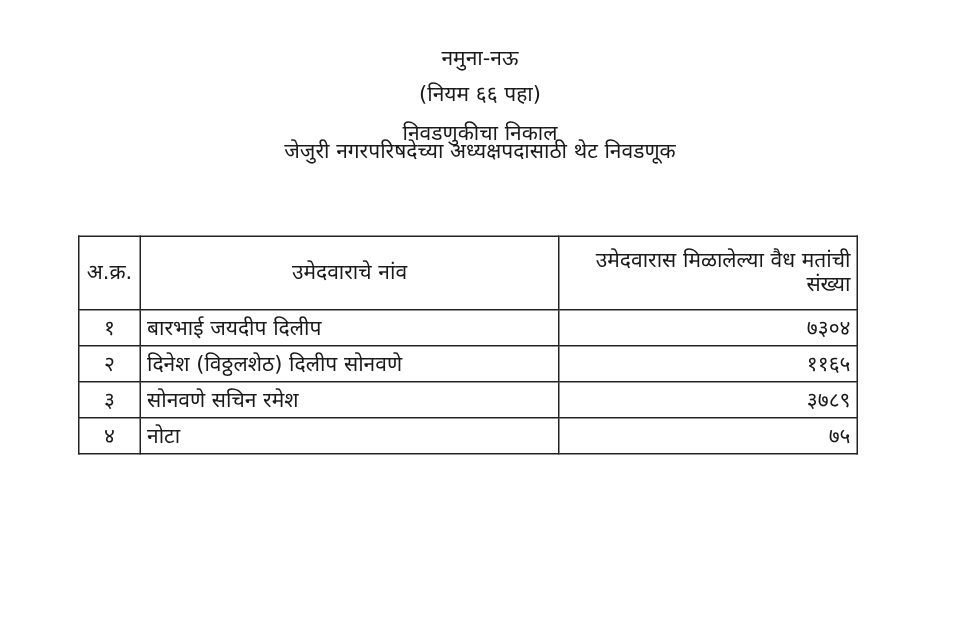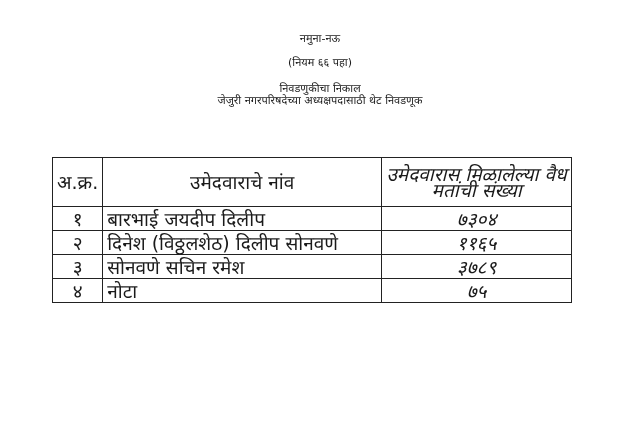--- a/index.html
+++ b/index.html
@@ -5,7 +5,7 @@
   html, body { margin:0; padding:0; background:#ffffff; }
   body { width:640px; height:426px; position:relative; overflow:hidden;
          font-family:"DejaVu Sans", "Liberation Sans", sans-serif; color:#1a1a1a; }
-  .heading { position:absolute; left:0; width:640px; text-align:center; font-size:11px; line-height:18px; }
+  .heading { position:absolute; left:0; width:640px; text-align:center; font-size:14px; line-height:18px; }
   table { position:absolute; left:52px; top:157px; border-collapse:collapse; width:520px; }
   td, th { border:1.5px solid #222; font-size:19px; font-weight:normal; padding:0 4px; line-height:16px; }
   th { height:48px; vertical-align:middle; }

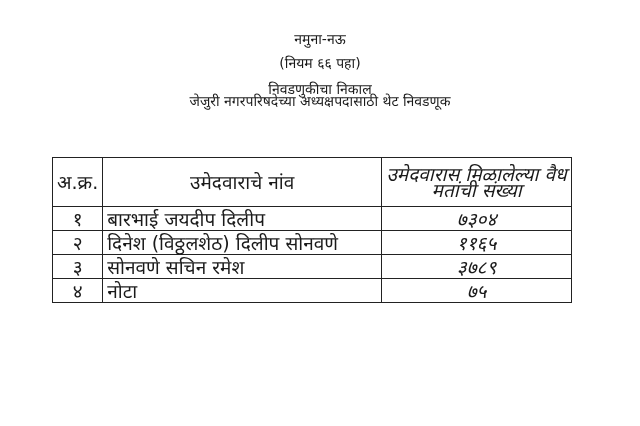--- a/index.html
+++ b/index.html
@@ -7,7 +7,7 @@
          font-family:"DejaVu Sans", "Liberation Sans", sans-serif; color:#1a1a1a; }
   .heading { position:absolute; left:0; width:640px; text-align:center; font-size:14px; line-height:18px; }
   table { position:absolute; left:52px; top:157px; border-collapse:collapse; width:520px; }
-  td, th { border:1.5px solid #222; font-size:19px; font-weight:normal; padding:0 4px; line-height:16px; }
+  td, th { border:1.5px solid #222; font-size:14px; font-weight:normal; padding:0 4px; line-height:16px; }
   th { height:48px; vertical-align:middle; }
   td { height:23px; }
   .c1 { width:32px; text-align:center; }

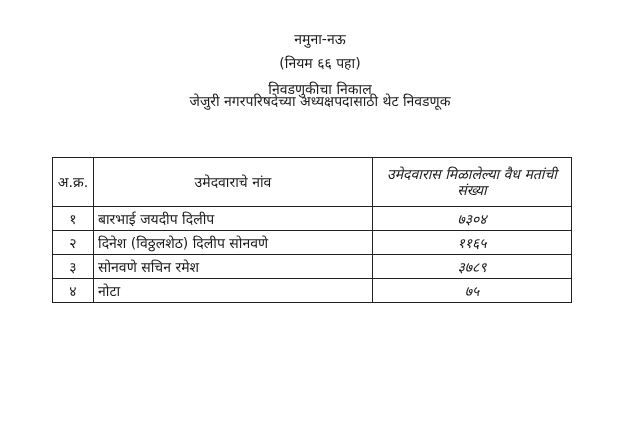--- a/index.html
+++ b/index.html
@@ -12,7 +12,7 @@
   td { height:23px; }
   .c1 { width:32px; text-align:center; }
   .c2 { width:270px; text-align:left; }
-  .c3 { text-align:center;font-style:italic; }
+  .c3 { text-align:right; }
   .center { text-align:center; }
   .bold { font-weight:bold; }
 </style>

